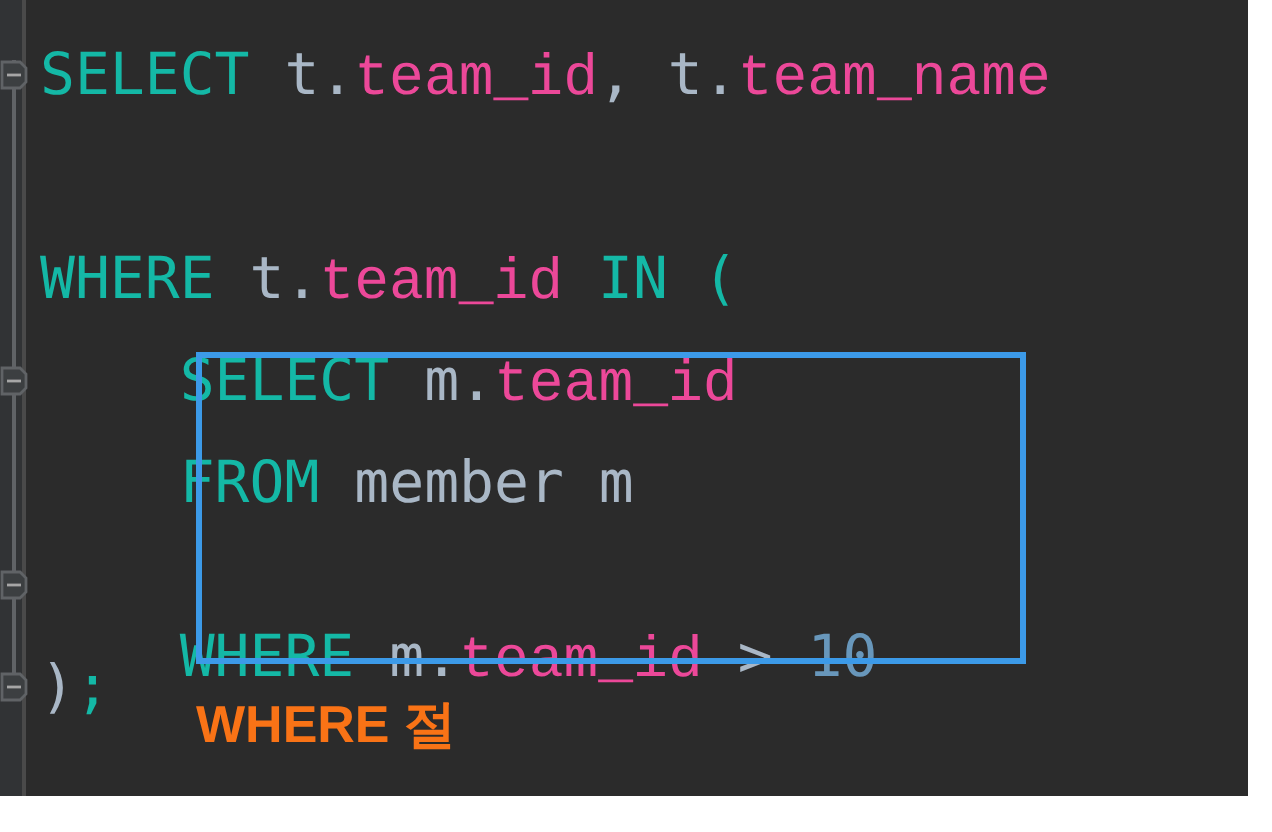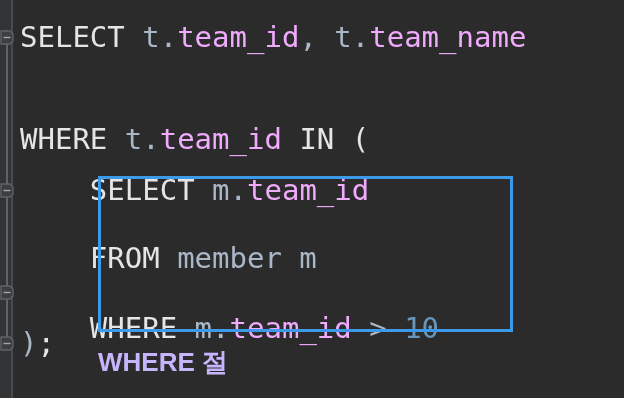--- a/index.html
+++ b/index.html
@@ -81,7 +81,7 @@
   .l5 { top: 267px; margin-top: 36px; }
   .l6 { top: 318px; }
 
-  .kw   { color: #e5e5e5; }
+  .kw   { color: #14b8a6; }
   .id   { color: #A9B7C6; }
   .fld  { color: #f0abfc; }
   .num  { color: #6897BB; }

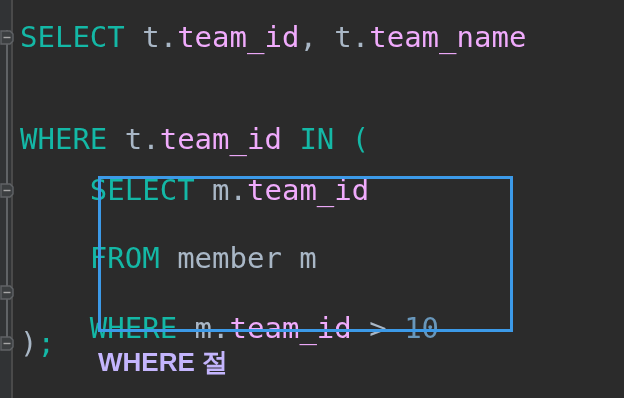--- a/index.html
+++ b/index.html
@@ -83,7 +83,7 @@
 
   .kw   { color: #14b8a6; }
   .id   { color: #A9B7C6; }
-  .fld  { color: #f0abfc; }
+  .fld  { color: #ec4899; font-family: Liberation Mono, monospace; }
   .num  { color: #6897BB; }
   .pun  { color: #A9B7C6; }
   .op   { color: #A9B7C6; }

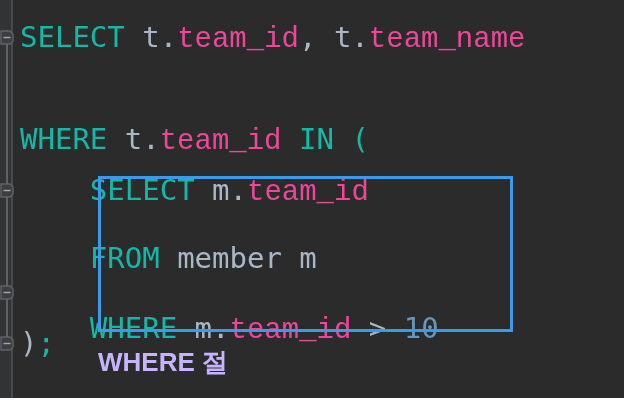--- a/index.html
+++ b/index.html
@@ -77,7 +77,7 @@
   .l1 { top: 63px; }
   .l2 { top: 114px; }
   .l3 { top: 165px; }
-  .l4 { top: 216px; margin-top: 17px; }
+  .l4 { top: 216px; }
   .l5 { top: 267px; margin-top: 36px; }
   .l6 { top: 318px; }
 

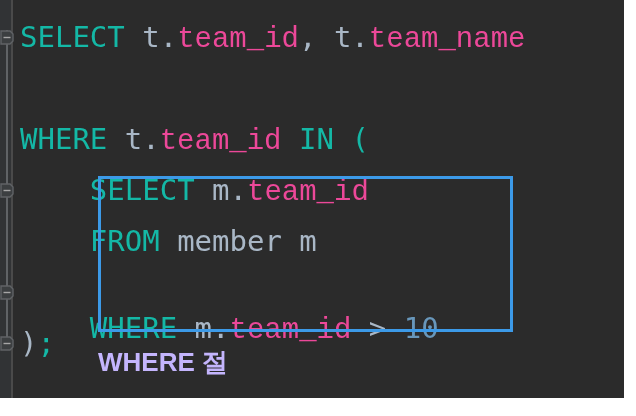--- a/index.html
+++ b/index.html
@@ -110,7 +110,7 @@
     font-family: "Liberation Sans", sans-serif;
     font-size: 26px;
     font-weight: bold;
-    color: #c4b5fd;
+    color: #f97316;
     white-space: pre;
   }
 </style>

